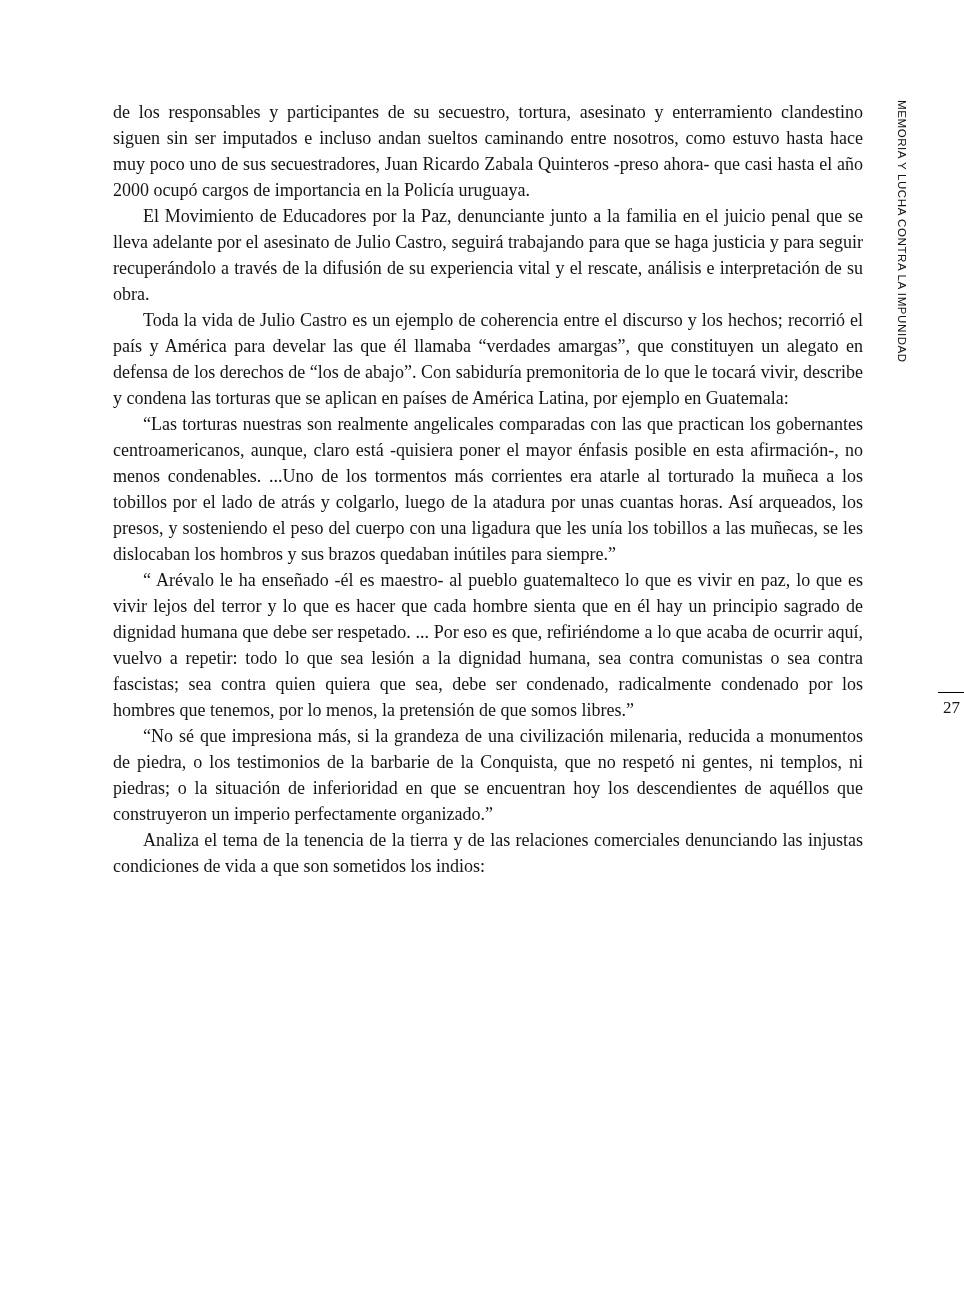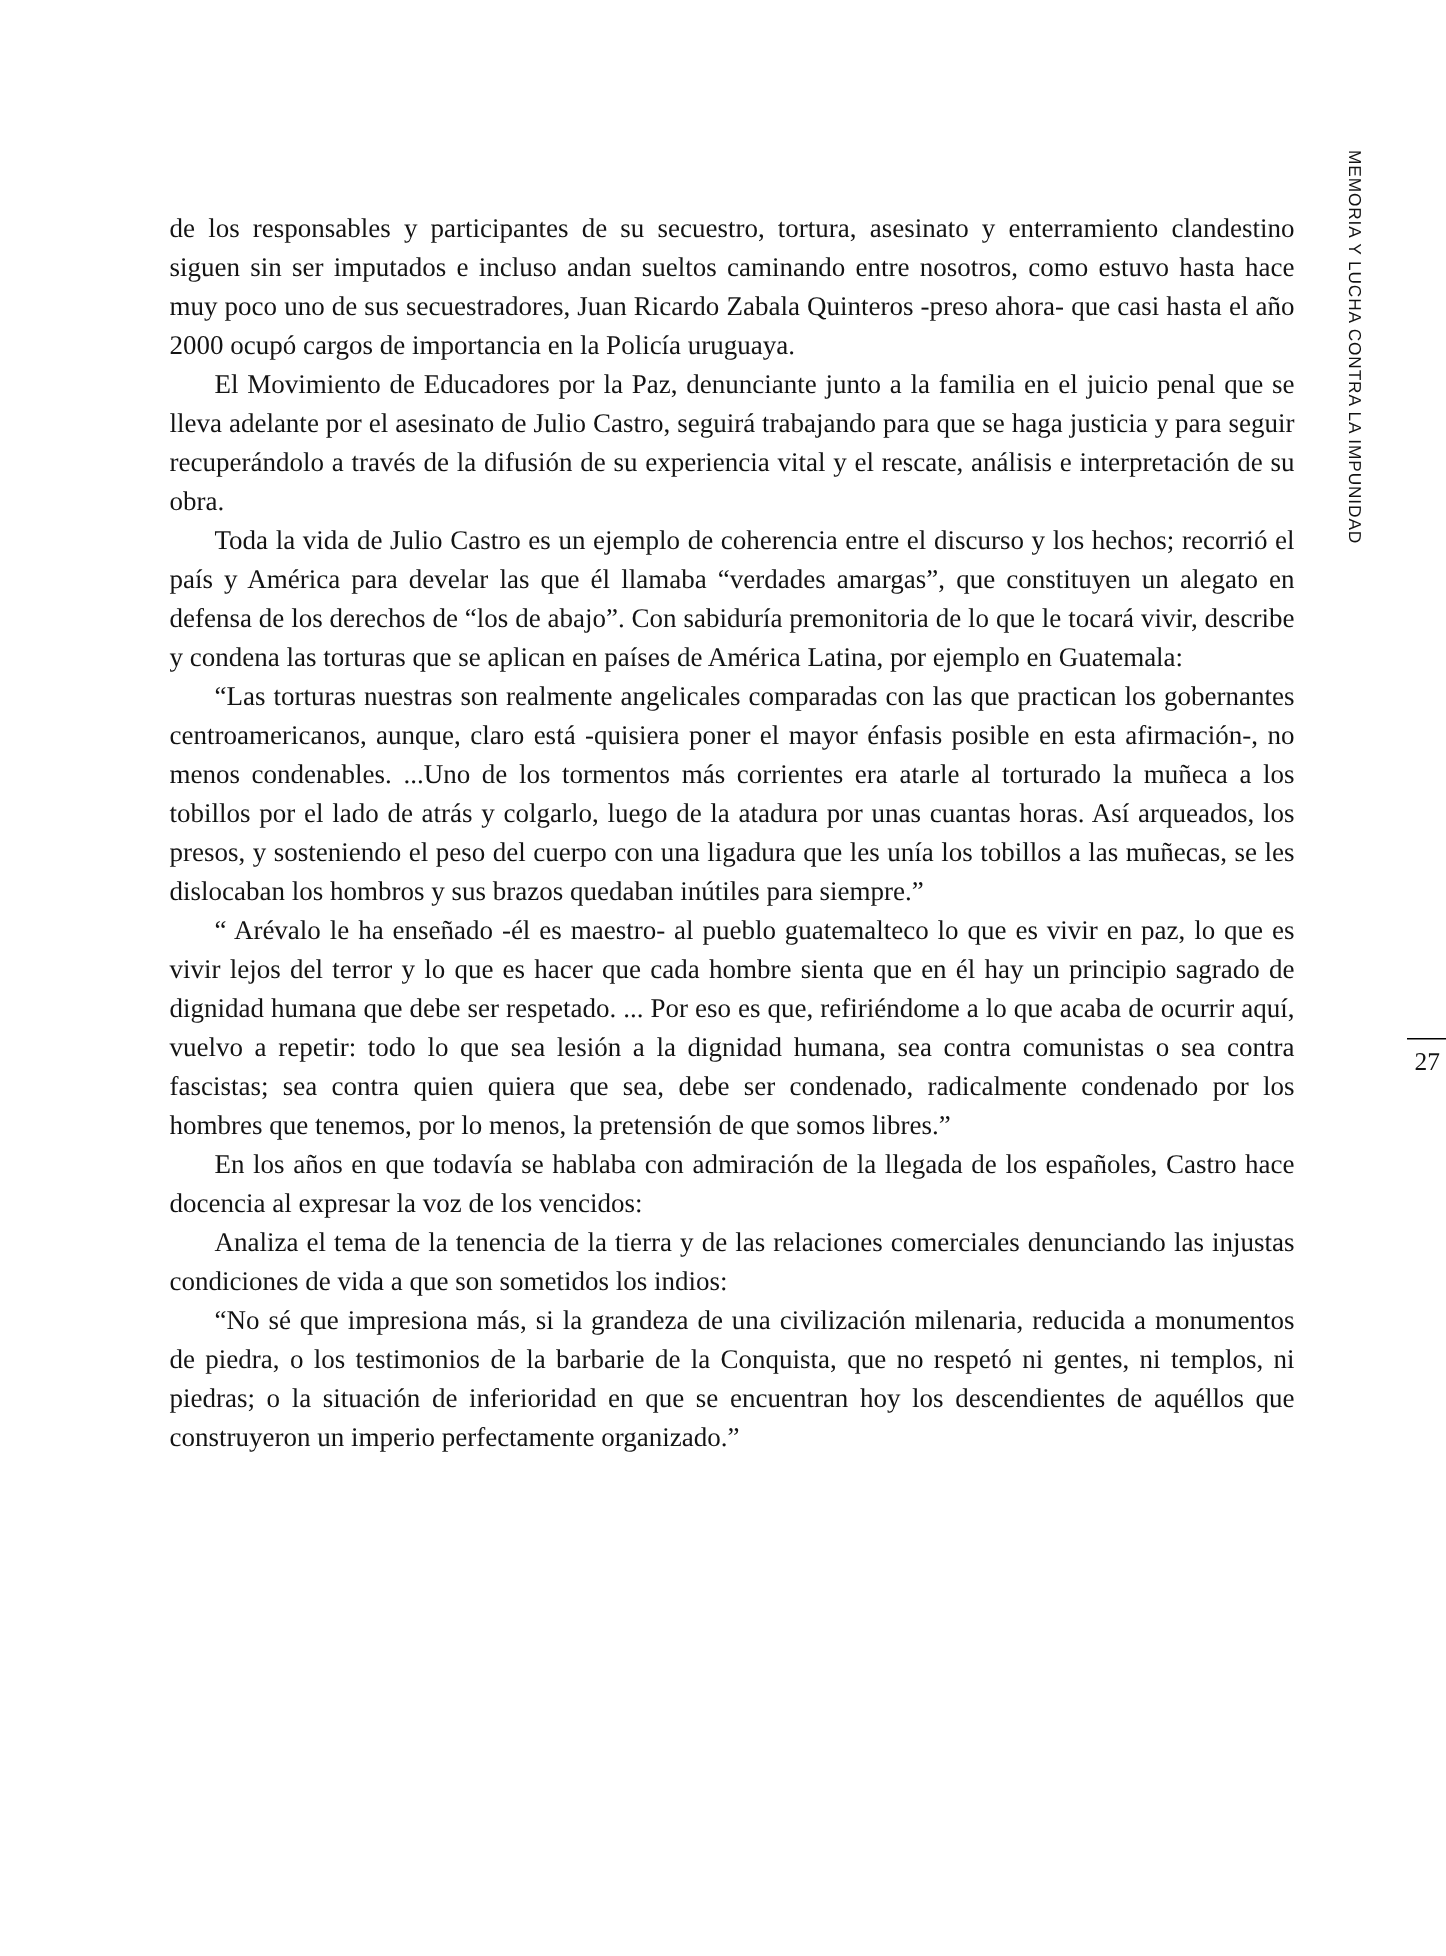--- a/index.html
+++ b/index.html
@@ -32,7 +32,6 @@
   }
   .para.no-indent {
     text-indent: 0;
-    margin-top: 40px;
   }
   .para.quote {
   }

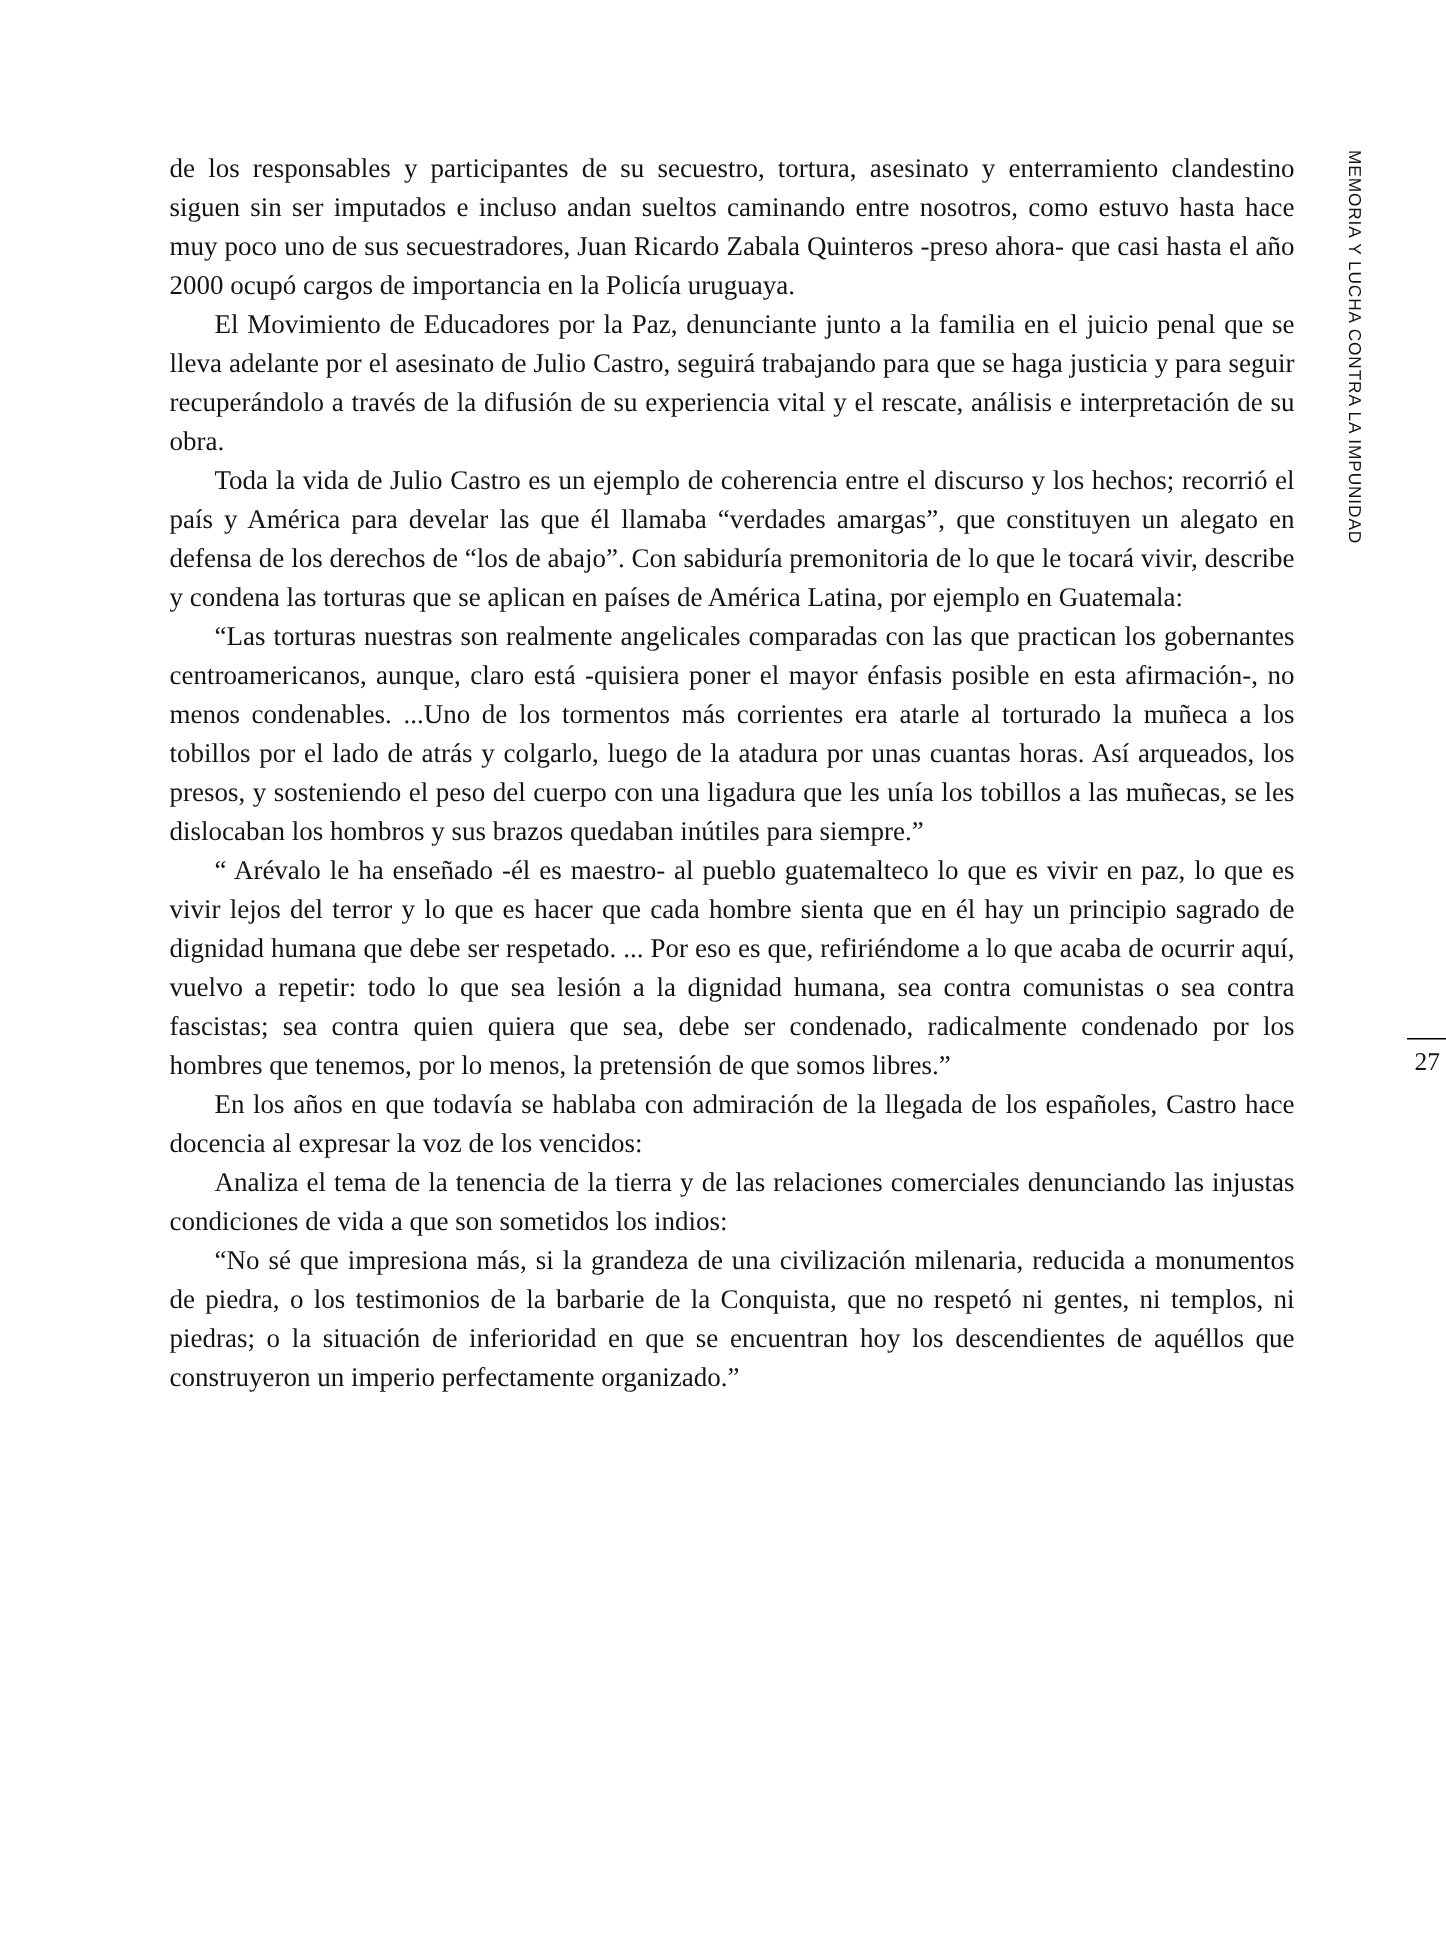--- a/index.html
+++ b/index.html
@@ -76,7 +76,6 @@
     <p class="para">Toda la vida de Julio Castro es un ejemplo de coherencia entre el discurso y los hechos; recorrió el país y América para develar las que él llamaba “verdades amargas”, que constituyen un alegato en defensa de los derechos de “los de abajo”.  Con sabiduría premonitoria de lo que le tocará vivir, describe y condena las torturas que se aplican en países de América Latina, por ejemplo en Guatemala:</p>
     <p class="para quote">“Las torturas nuestras son realmente angelicales comparadas con las que practican los gobernantes centroamericanos, aunque, claro está -quisiera poner el mayor énfasis posible en esta afirmación-, no menos condenables. ...Uno de los tormentos más corrientes era atarle al torturado la muñeca a los tobillos por el lado de atrás y colgarlo, luego de la atadura por unas cuantas horas.  Así arqueados, los presos, y sosteniendo el peso del cuerpo con una ligadura que les unía los tobillos a las muñecas, se les dislocaban los hombros y sus brazos quedaban inútiles para siempre.”</p>
     <p class="para quote">“ Arévalo le ha enseñado -él es maestro- al pueblo guatemalteco lo que es vivir en paz, lo que es vivir lejos del terror y lo que es hacer que  cada hombre sienta que en él hay un principio sagrado de dignidad humana que debe ser respetado. ... Por eso es que, refiriéndome a lo que acaba de ocurrir aquí, vuelvo a repetir: todo lo que sea lesión a la dignidad humana, sea contra comunistas o sea contra fascistas; sea contra quien quiera que sea, debe ser condenado, radicalmente condenado por los hombres que tenemos, por lo menos, la pretensión de que somos libres.”</p>
-    <p class="para">En los años en que todavía se hablaba con admiración de la llegada de los españoles, Castro hace docencia al expresar la voz de los vencidos:</p>
     <p class="para">Analiza el tema de la tenencia de la tierra y de las relaciones comerciales denunciando las injustas condiciones de vida a que son sometidos los indios:</p>
     <p class="para quote">“No sé que impresiona más, si la grandeza de una civilización milenaria, reducida a monumentos de piedra, o los testimonios de la barbarie de la Conquista, que no respetó ni gentes, ni templos, ni piedras; o la situación de inferioridad en que se encuentran hoy los descendientes de aquéllos que construyeron un imperio perfectamente organizado.”</p>
   </div>

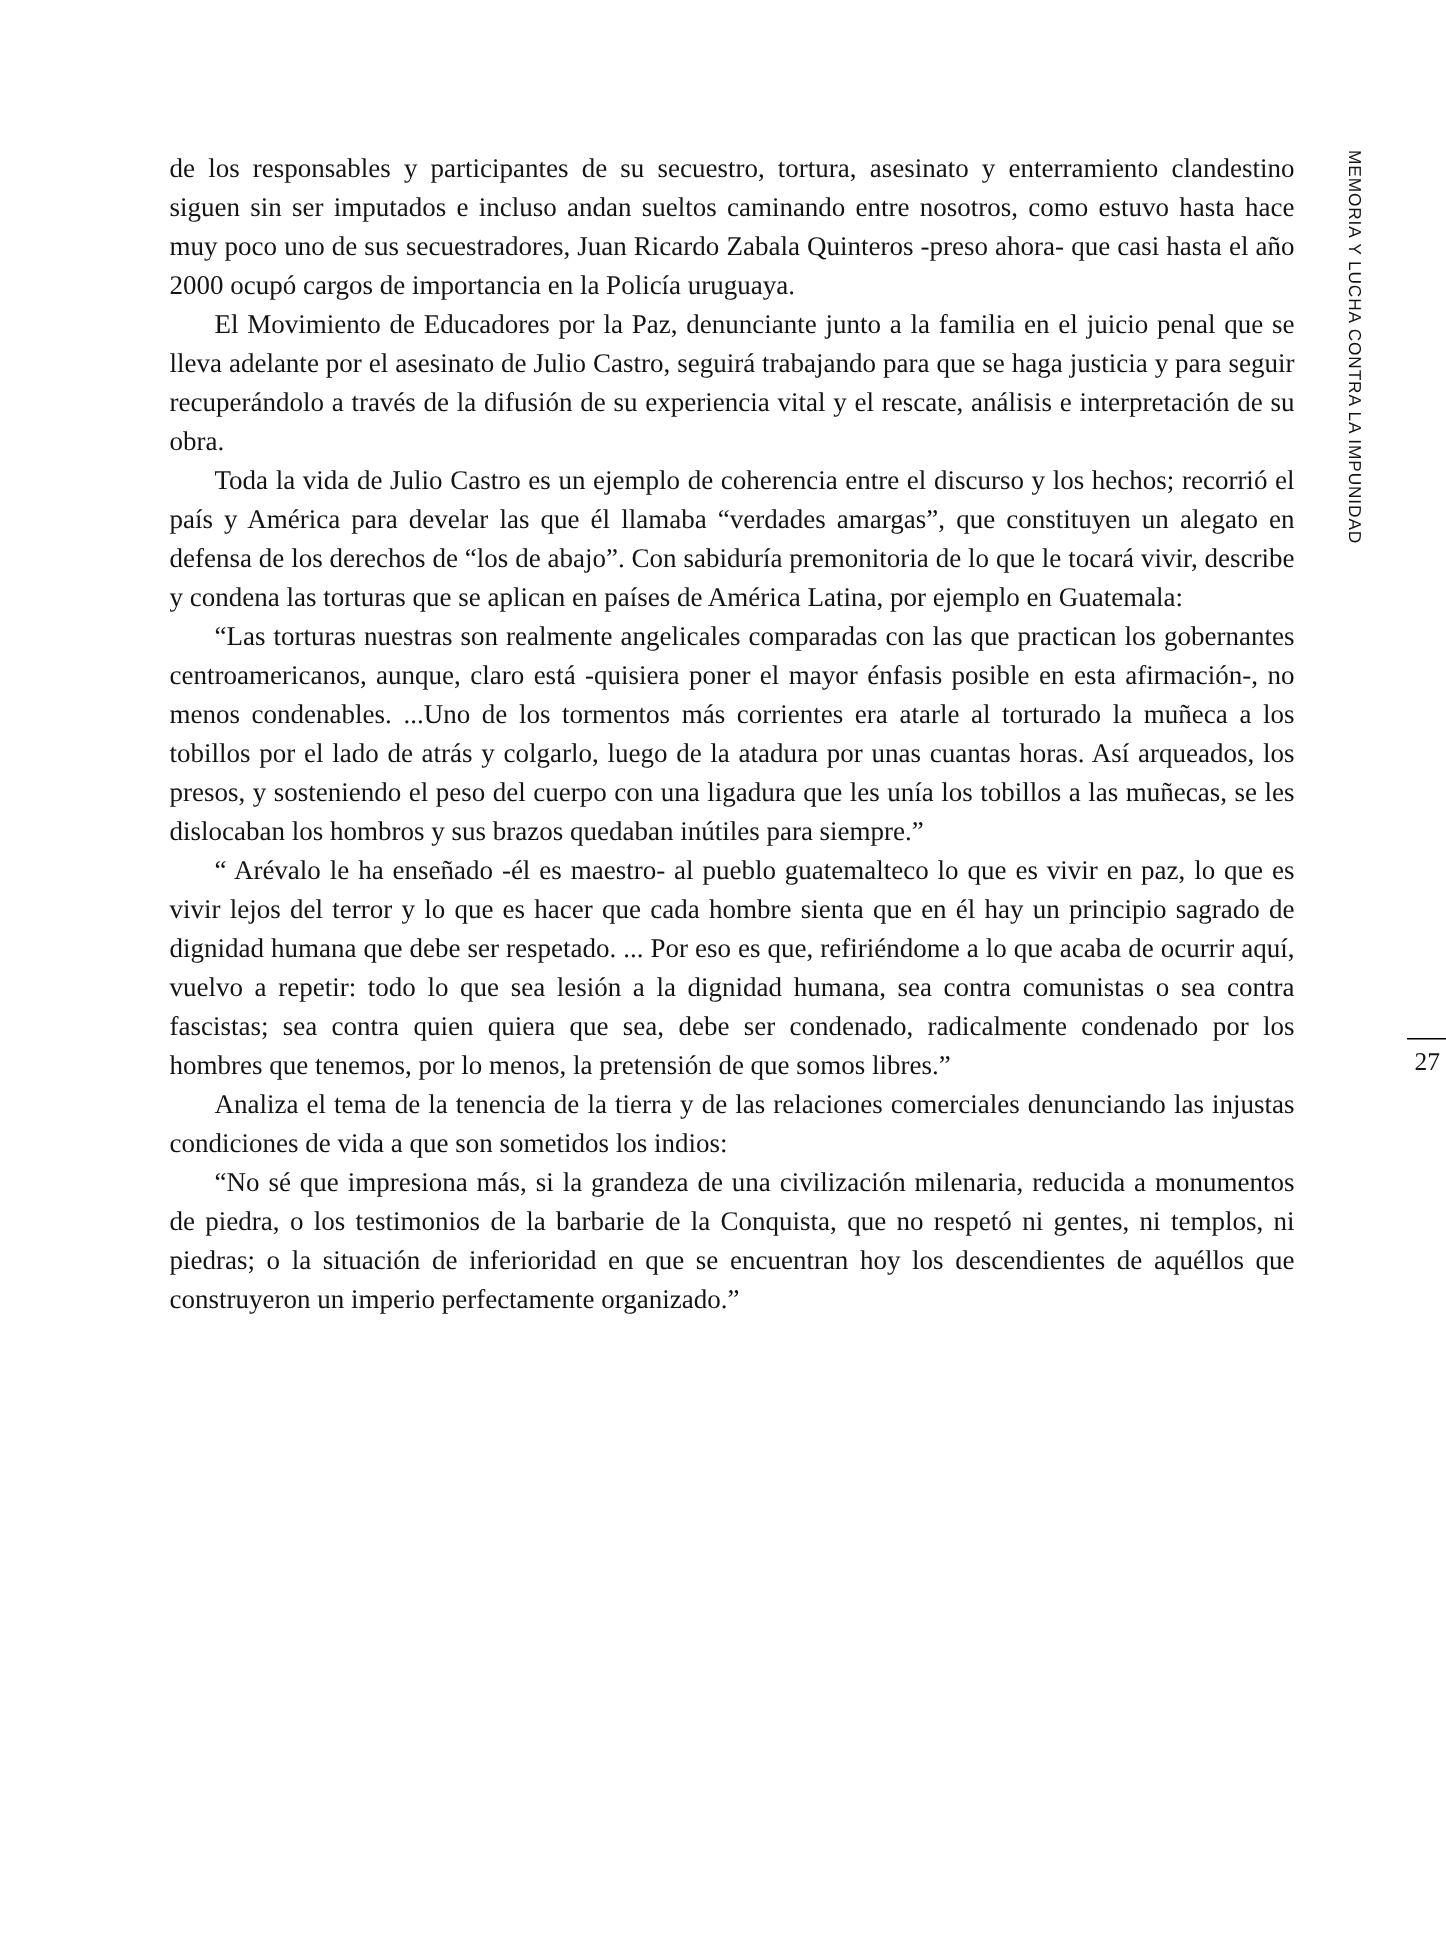--- a/index.html
+++ b/index.html
@@ -76,8 +76,8 @@
     <p class="para">Toda la vida de Julio Castro es un ejemplo de coherencia entre el discurso y los hechos; recorrió el país y América para develar las que él llamaba “verdades amargas”, que constituyen un alegato en defensa de los derechos de “los de abajo”.  Con sabiduría premonitoria de lo que le tocará vivir, describe y condena las torturas que se aplican en países de América Latina, por ejemplo en Guatemala:</p>
     <p class="para quote">“Las torturas nuestras son realmente angelicales comparadas con las que practican los gobernantes centroamericanos, aunque, claro está -quisiera poner el mayor énfasis posible en esta afirmación-, no menos condenables. ...Uno de los tormentos más corrientes era atarle al torturado la muñeca a los tobillos por el lado de atrás y colgarlo, luego de la atadura por unas cuantas horas.  Así arqueados, los presos, y sosteniendo el peso del cuerpo con una ligadura que les unía los tobillos a las muñecas, se les dislocaban los hombros y sus brazos quedaban inútiles para siempre.”</p>
     <p class="para quote">“ Arévalo le ha enseñado -él es maestro- al pueblo guatemalteco lo que es vivir en paz, lo que es vivir lejos del terror y lo que es hacer que  cada hombre sienta que en él hay un principio sagrado de dignidad humana que debe ser respetado. ... Por eso es que, refiriéndome a lo que acaba de ocurrir aquí, vuelvo a repetir: todo lo que sea lesión a la dignidad humana, sea contra comunistas o sea contra fascistas; sea contra quien quiera que sea, debe ser condenado, radicalmente condenado por los hombres que tenemos, por lo menos, la pretensión de que somos libres.”</p>
+    <p class="para quote">“No sé que impresiona más, si la grandeza de una civilización milenaria, reducida a monumentos de piedra, o los testimonios de la barbarie de la Conquista, que no respetó ni gentes, ni templos, ni piedras; o la situación de inferioridad en que se encuentran hoy los descendientes de aquéllos que construyeron un imperio perfectamente organizado.”</p>
     <p class="para">Analiza el tema de la tenencia de la tierra y de las relaciones comerciales denunciando las injustas condiciones de vida a que son sometidos los indios:</p>
-    <p class="para quote">“No sé que impresiona más, si la grandeza de una civilización milenaria, reducida a monumentos de piedra, o los testimonios de la barbarie de la Conquista, que no respetó ni gentes, ni templos, ni piedras; o la situación de inferioridad en que se encuentran hoy los descendientes de aquéllos que construyeron un imperio perfectamente organizado.”</p>
   </div>
 
   <div class="running-head">MEMORIA Y LUCHA CONTRA LA IMPUNIDAD</div>

